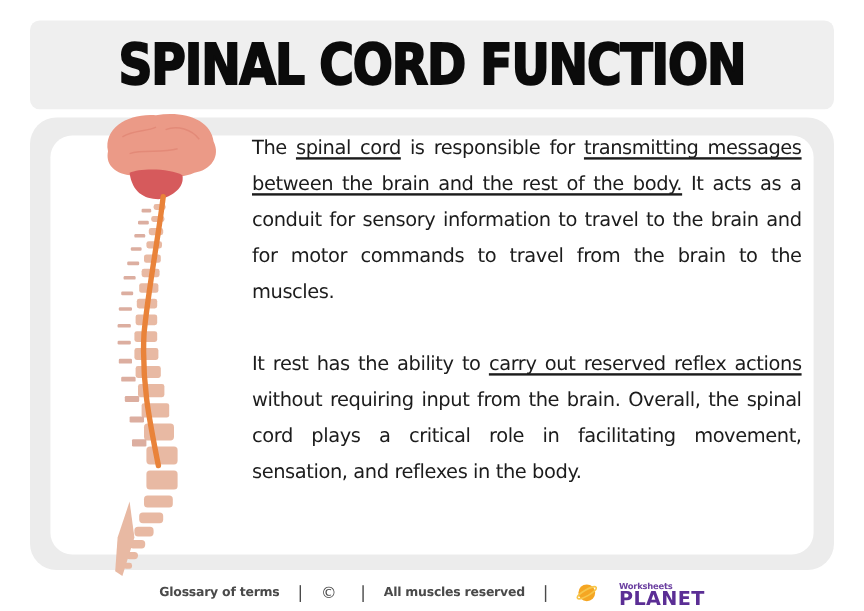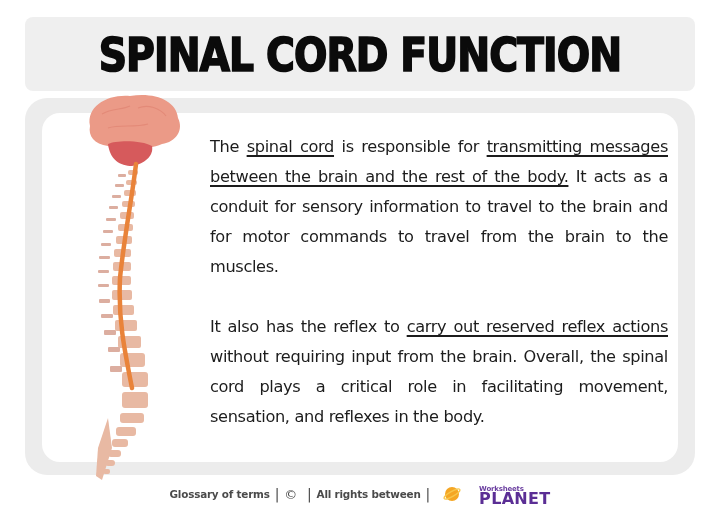--- a/index.html
+++ b/index.html
@@ -30,7 +30,7 @@
       position: absolute; left: 68px; top: 88px; width: 130px; height: 398px; z-index: 3;
     }
     .content {
-      position: absolute; left: 210px; top: 132px; width: 458px; z-index: 2;
+      position: absolute; left: 210px; top: 108px; width: 458px; z-index: 2;
       font-family: "DejaVu Sans", sans-serif; font-size: 16.2px; line-height: 30px;
       color: #1c1c1c; text-align: justify; letter-spacing: -0.35px;
     }

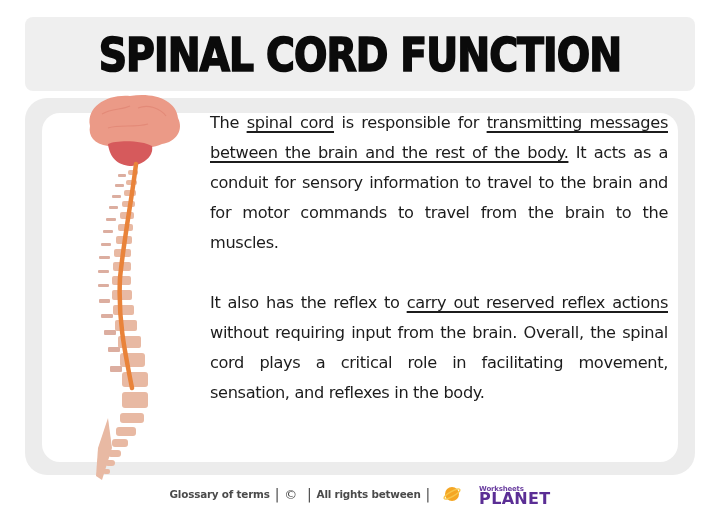--- a/index.html
+++ b/index.html
@@ -120,7 +120,7 @@
 
 <div class="content">
   <p><span>The </span><span class="u">spinal cord</span><span> is responsible for </span><span class="u">transmitting messages between the brain and the rest of the body.</span><span> It acts as a conduit for sensory information to travel to the brain and for motor commands to travel from the brain to the muscles.</span></p>
-  <p><span>It also has the reflex to </span><span class="u">carry out reserved reflex actions</span><span> without requiring input from the brain. Overall, the spinal cord plays a critical role in facilitating movement, sensation, and reflexes in the body.</span></p>
+  <p><span>It rest has the ability to </span><span class="u">carry out reserved reflex actions</span><span> without requiring input from the brain. Overall, the spinal cord plays a critical role in facilitating movement, sensation, and reflexes in the body.</span></p>
 </div>
 
 <div class="footer">

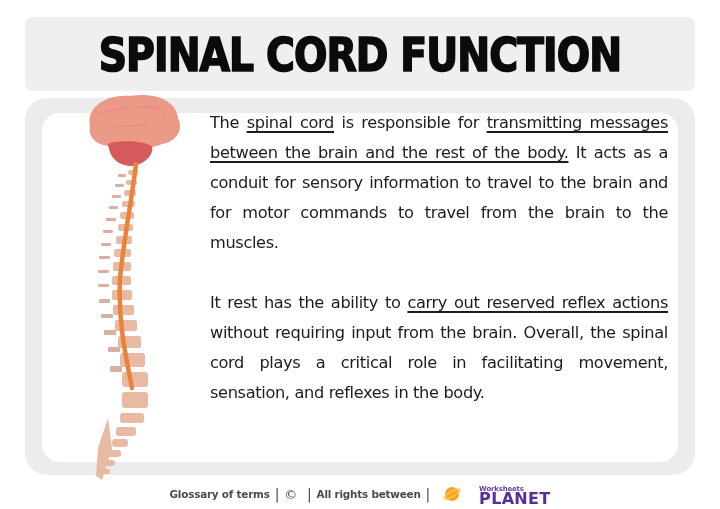--- a/index.html
+++ b/index.html
@@ -39,7 +39,7 @@
     .u { text-decoration: underline; text-decoration-thickness: 2px; text-underline-offset: 3px; }
     .footer {
       position: absolute; left: 0; top: 482px; width: 720px; height: 24px;
-      display: flex; align-items: center; justify-content: center; gap: 0;
+      display: flex; align-items: center; justify-content: center; gap: 10px;
       font-family: "DejaVu Sans", sans-serif; font-weight: bold; font-size: 10.4px; color: #4a4a4a;
       letter-spacing: -0.2px;
     }

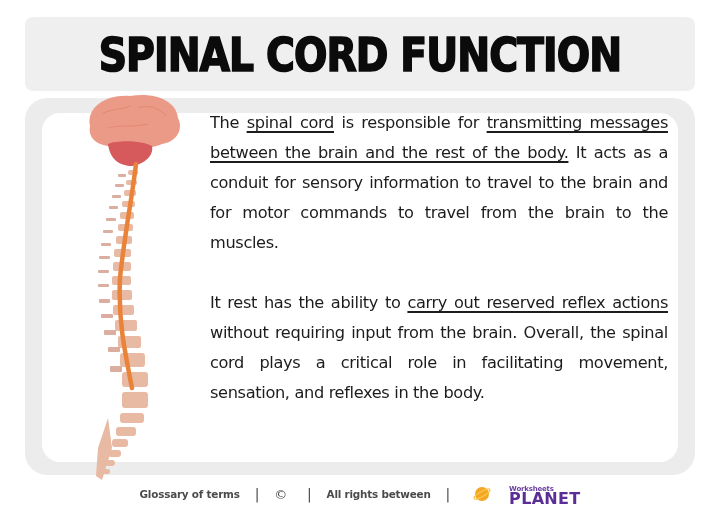--- a/index.html
+++ b/index.html
@@ -128,7 +128,7 @@
   <span class="sep">|</span>
   <span class="copy">©</span>
   <span class="sep">|</span>
-  <span>All rights between</span>
+  <span>All muscles reserved</span>
   <span class="sep">|</span>
   <span class="logo">
     <svg width="18" height="18" viewBox="0 0 18 18">

